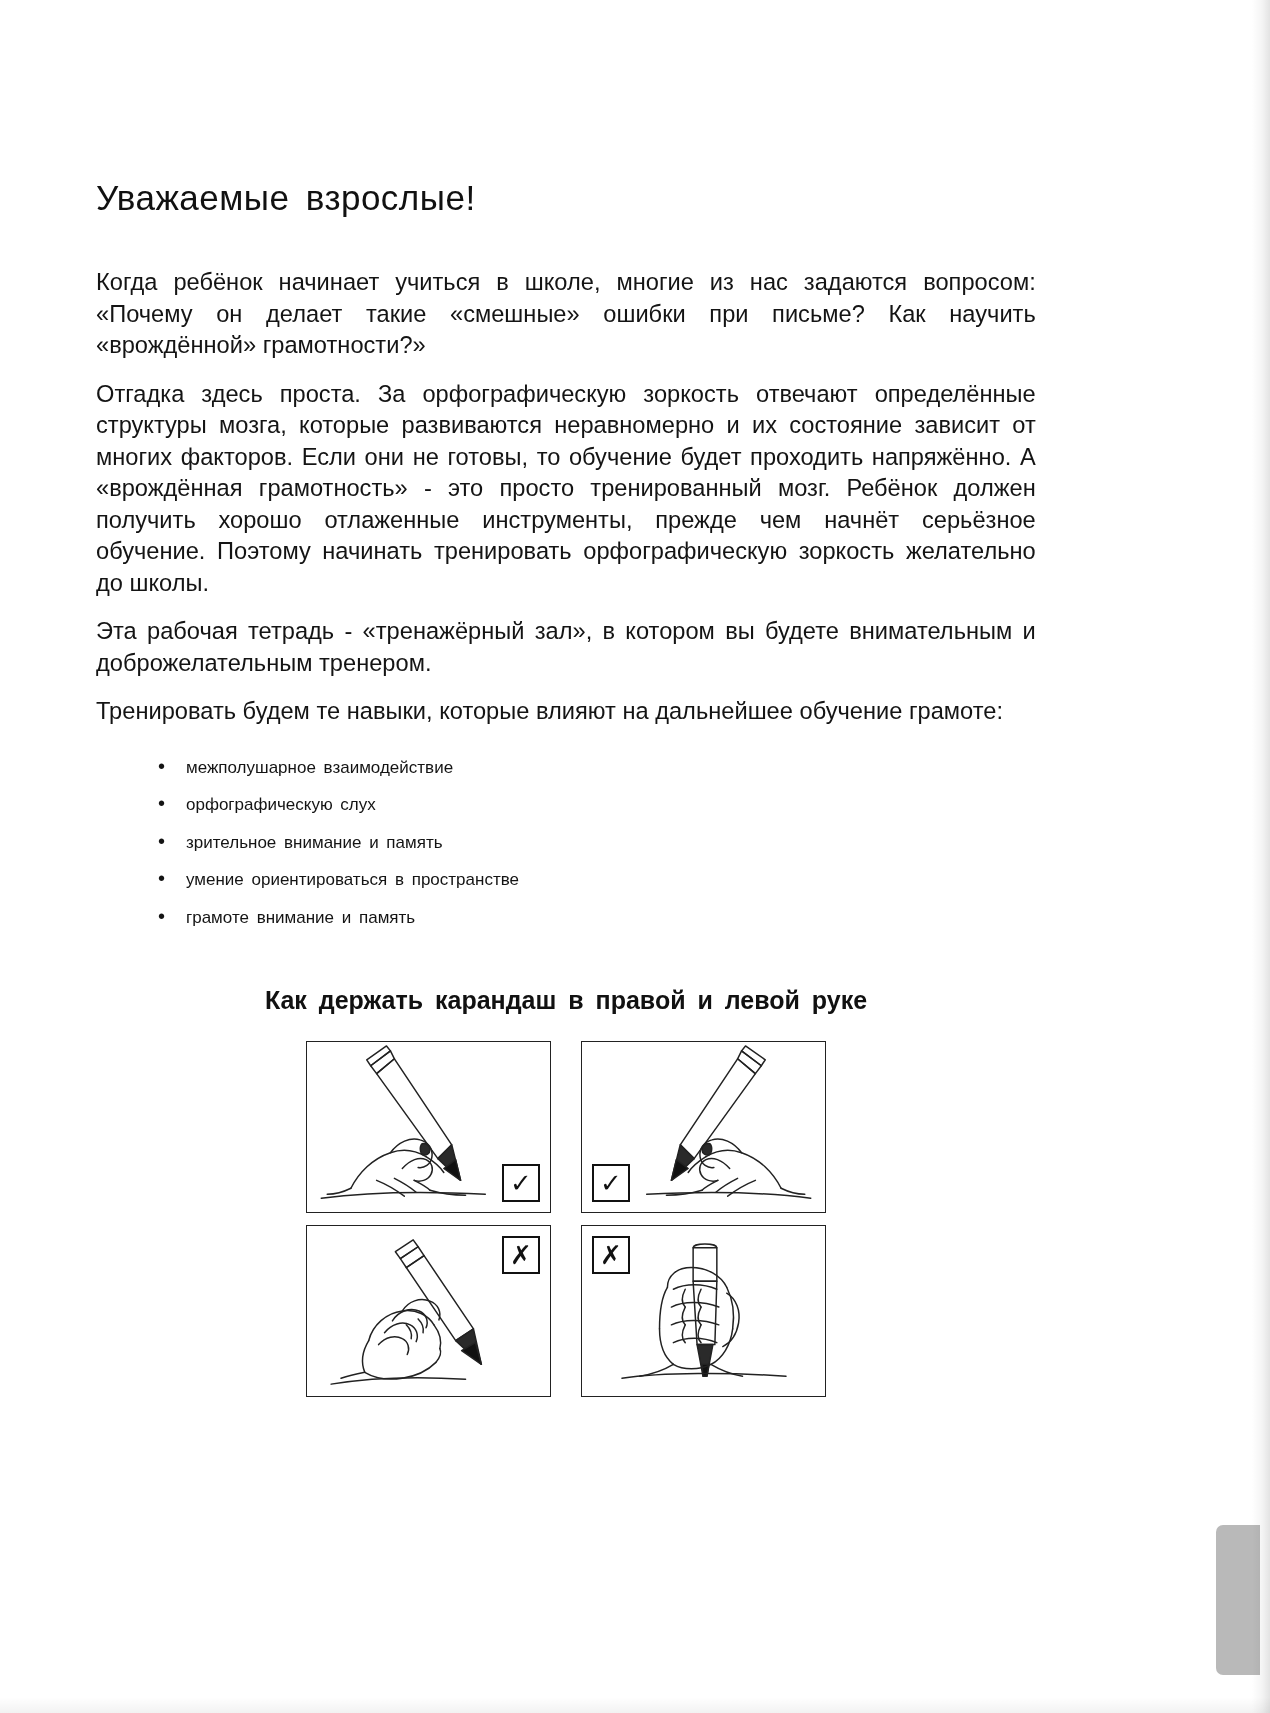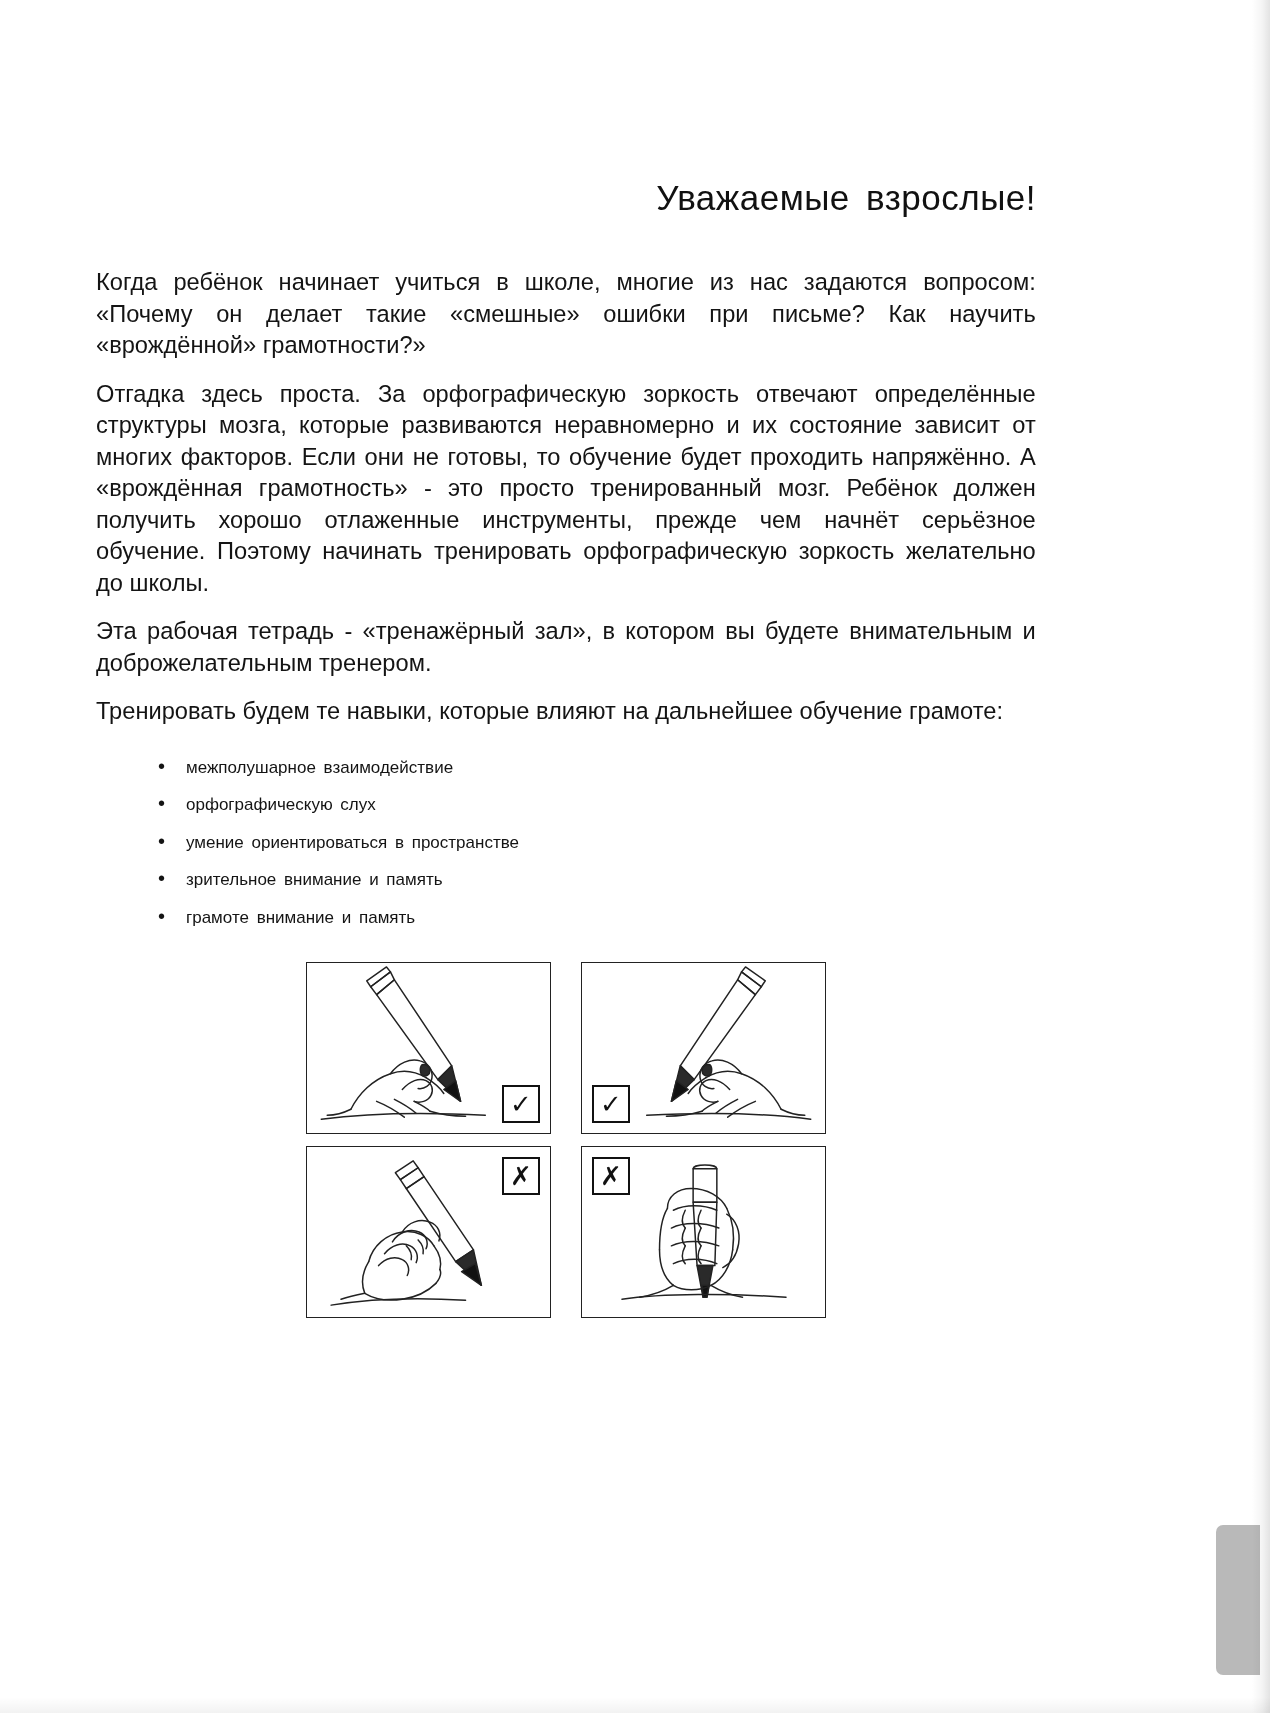--- a/index.html
+++ b/index.html
@@ -60,7 +60,7 @@
     font-weight: 400;
     letter-spacing: 0.5px;
     word-spacing: 6px;
-    text-align: right;
+    text-align: left;
     margin: 0 0 48px 0;
     color: #111;
   }

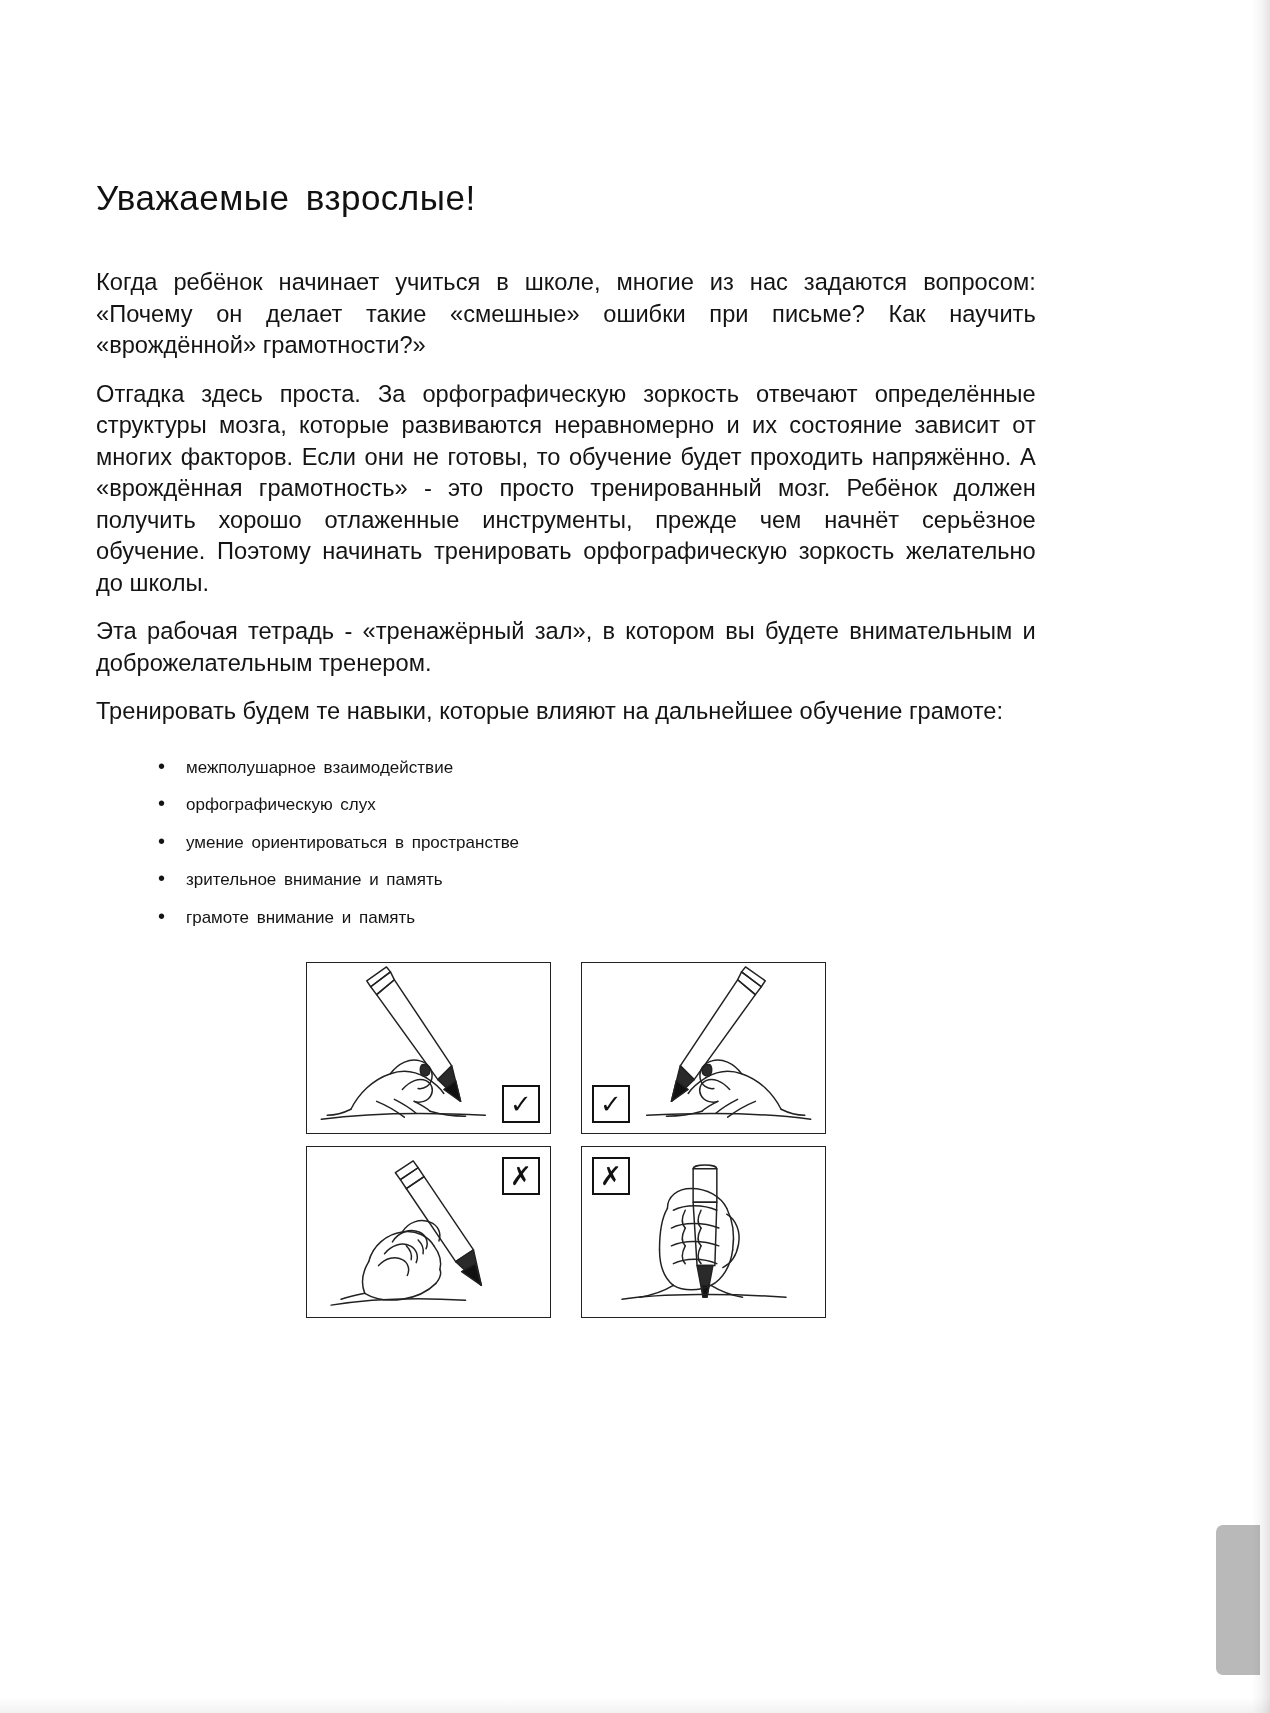--- a/index.html
+++ b/index.html
@@ -163,8 +163,8 @@
     <ul class="skills">
       <li>межполушарное  взаимодействие</li>
       <li>орфографическую  слух</li>
+      <li>зрительное  внимание  и  память</li>
       <li>умение  ориентироваться  в  пространстве</li>
-      <li>зрительное  внимание  и  память</li>
       <li>грамоте  внимание  и  память</li>
     </ul>
 

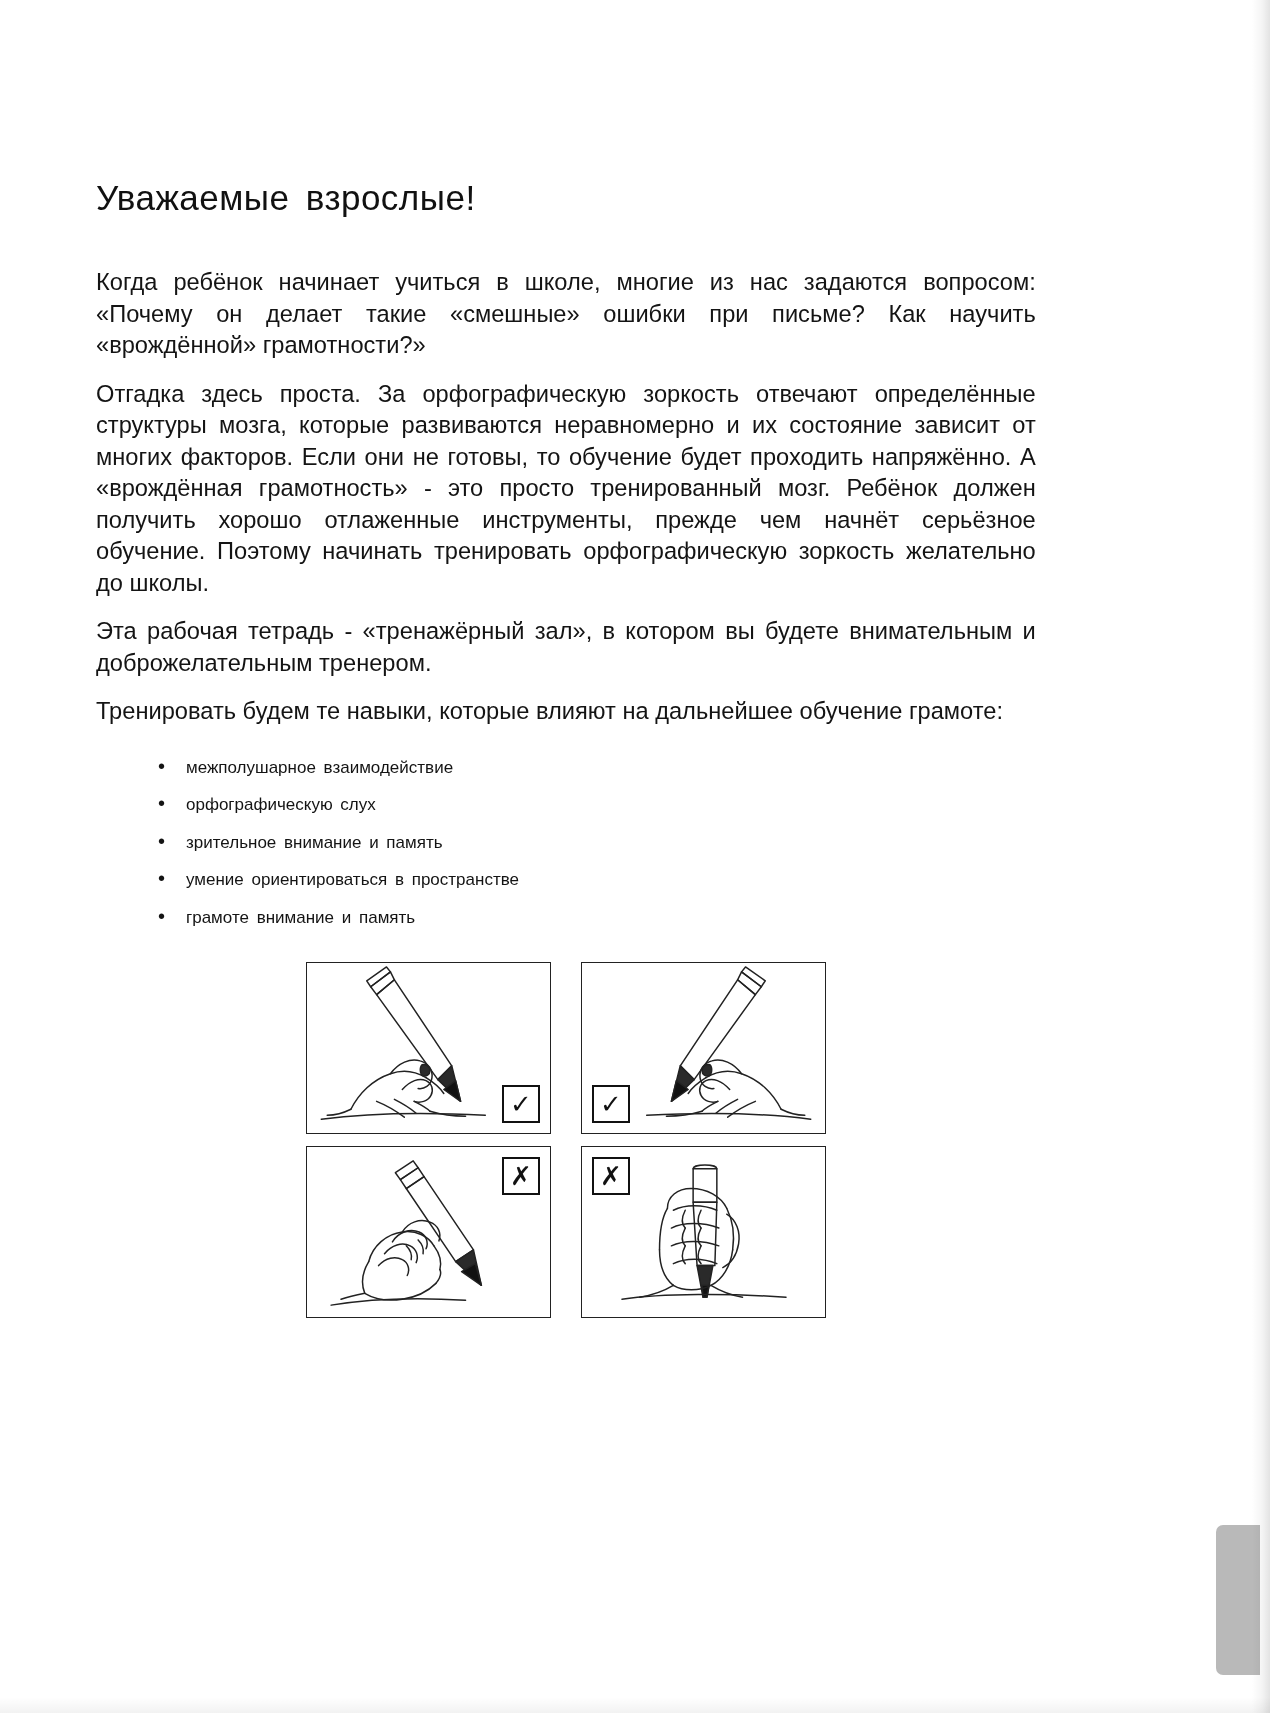--- a/index.html
+++ b/index.html
@@ -168,6 +168,7 @@
       <li>грамоте  внимание  и  память</li>
     </ul>
 
+    <h2 class="section-title">Как  держать  карандаш  в  правой  и  левой  руке</h2>
 
     <div class="figure-grid">
 

